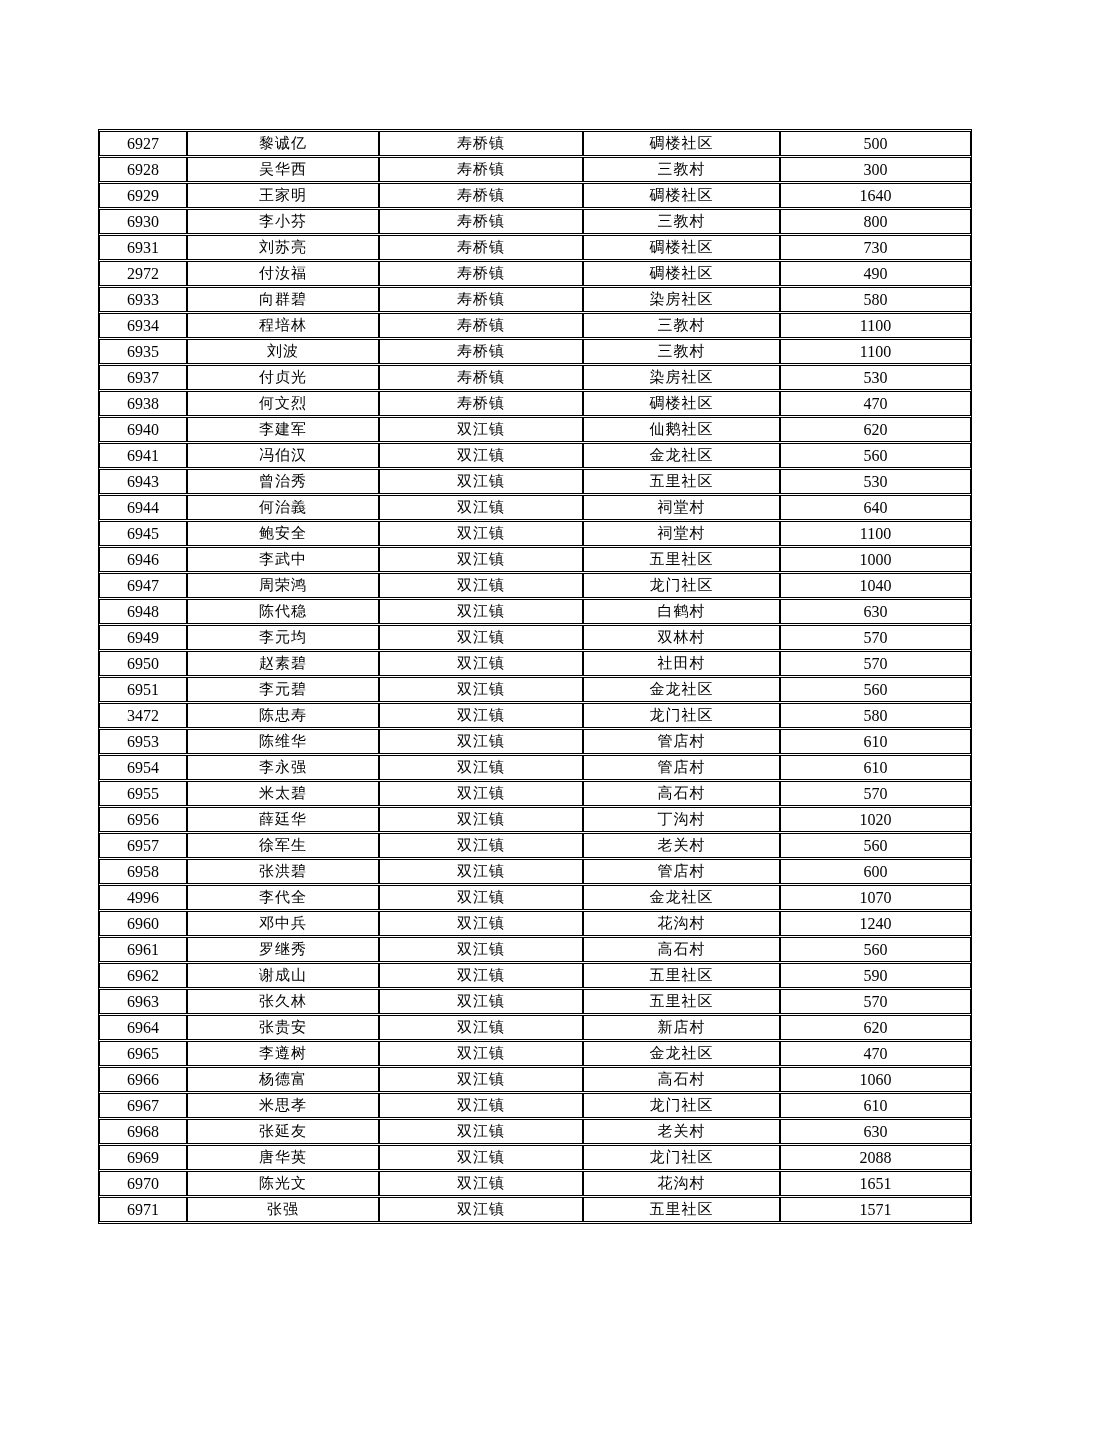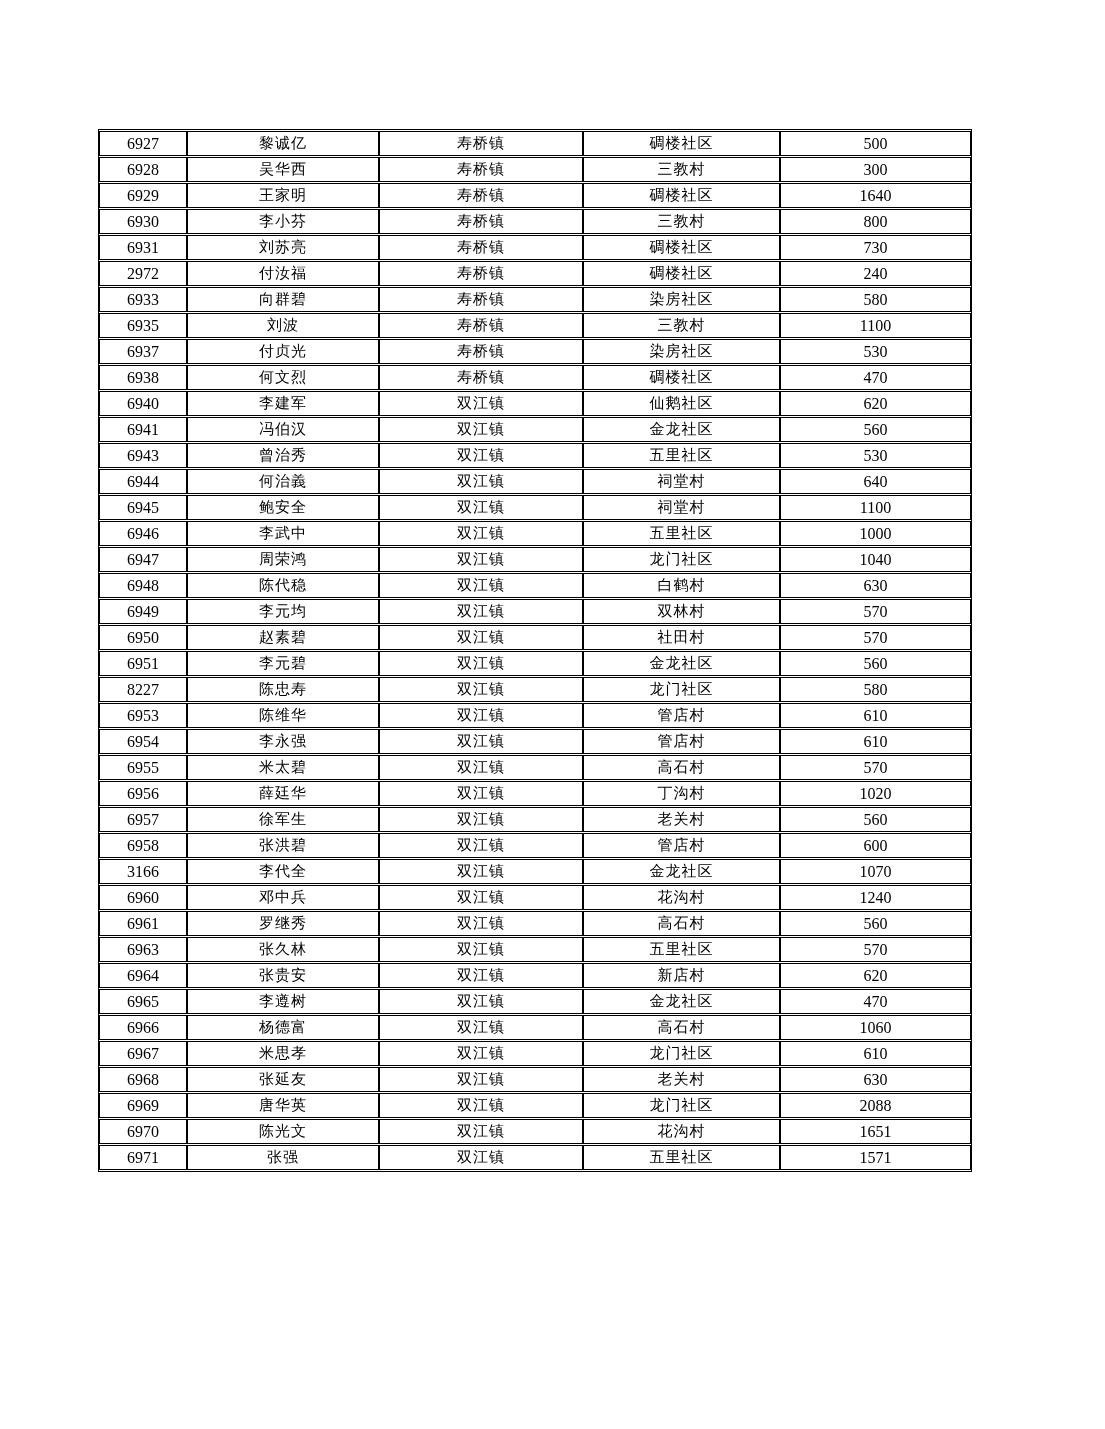--- a/index.html
+++ b/index.html
@@ -101,7 +101,7 @@
           <td class="cjk">付汝福</td>
           <td class="cjk">寿桥镇</td>
           <td class="cjk">碉楼社区</td>
-          <td>240</td>
+          <td>490</td>
         </tr>
         <tr>
           <td>6933</td>

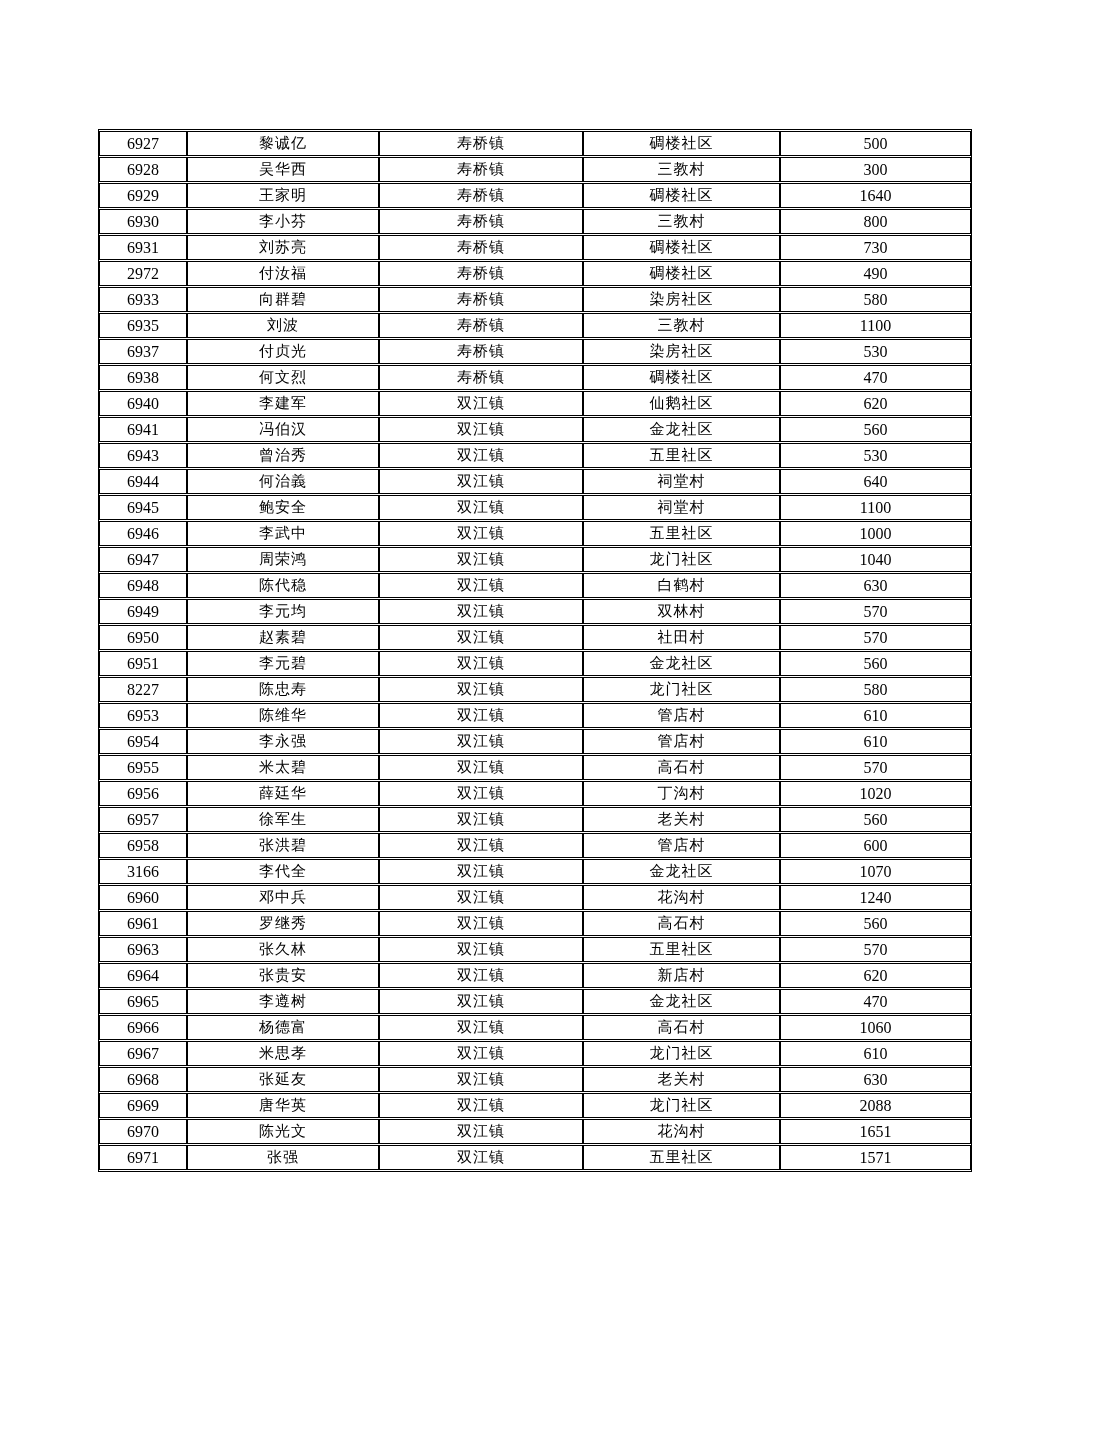--- a/index.html
+++ b/index.html
@@ -111,6 +111,13 @@
           <td>580</td>
         </tr>
         <tr>
+          <td>6934</td>
+          <td class="cjk">程培林</td>
+          <td class="cjk">寿桥镇</td>
+          <td class="cjk">三教村</td>
+          <td>1100</td>
+        </tr>
+        <tr>
           <td>6935</td>
           <td class="cjk">刘波</td>
           <td class="cjk">寿桥镇</td>

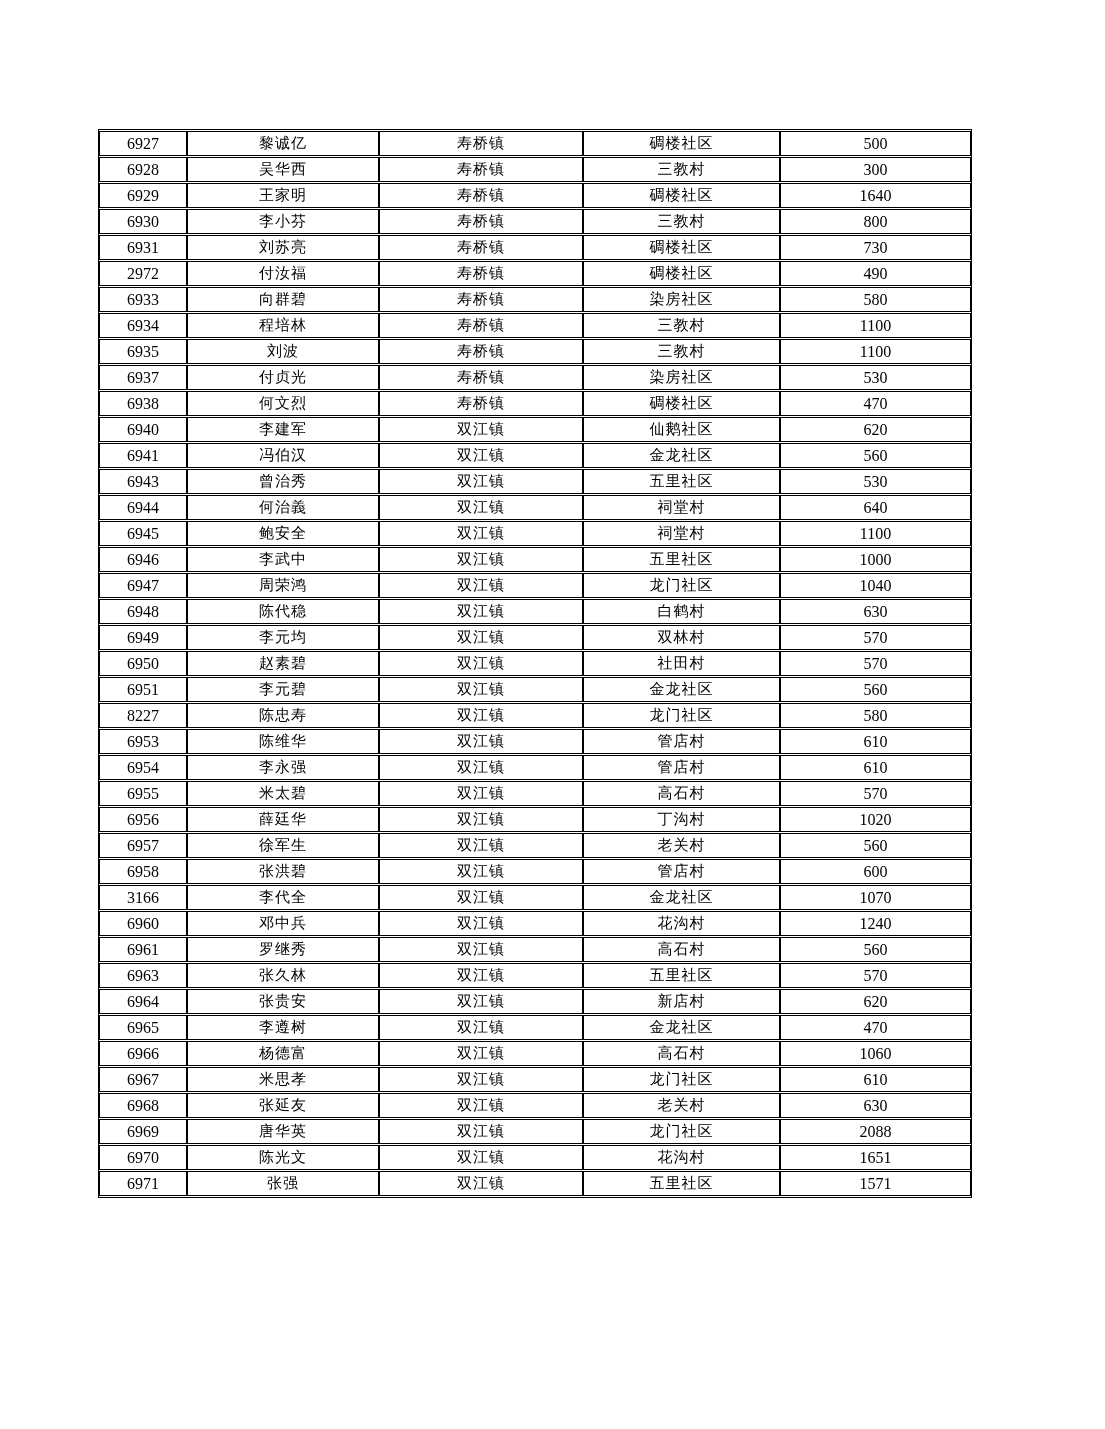--- a/index.html
+++ b/index.html
@@ -216,7 +216,7 @@
           <td>560</td>
         </tr>
         <tr>
-          <td>8227</td>
+          <td>3472</td>
           <td class="cjk">陈忠寿</td>
           <td class="cjk">双江镇</td>
           <td class="cjk">龙门社区</td>

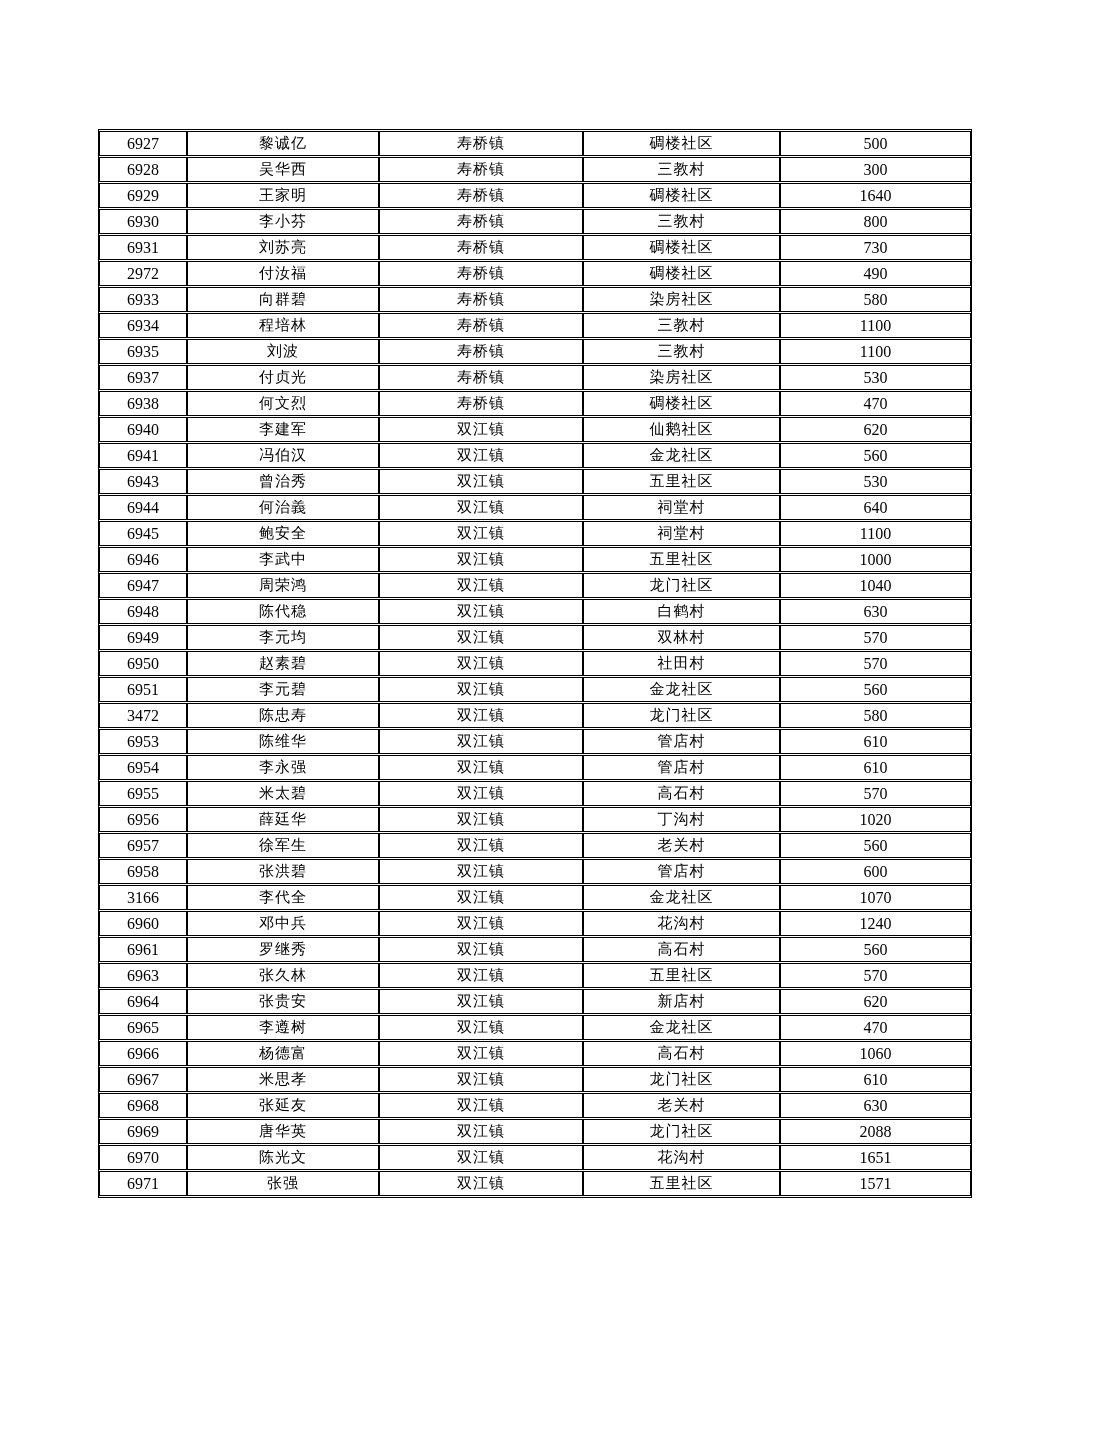--- a/index.html
+++ b/index.html
@@ -265,7 +265,7 @@
           <td>600</td>
         </tr>
         <tr>
-          <td>3166</td>
+          <td>4996</td>
           <td class="cjk">李代全</td>
           <td class="cjk">双江镇</td>
           <td class="cjk">金龙社区</td>

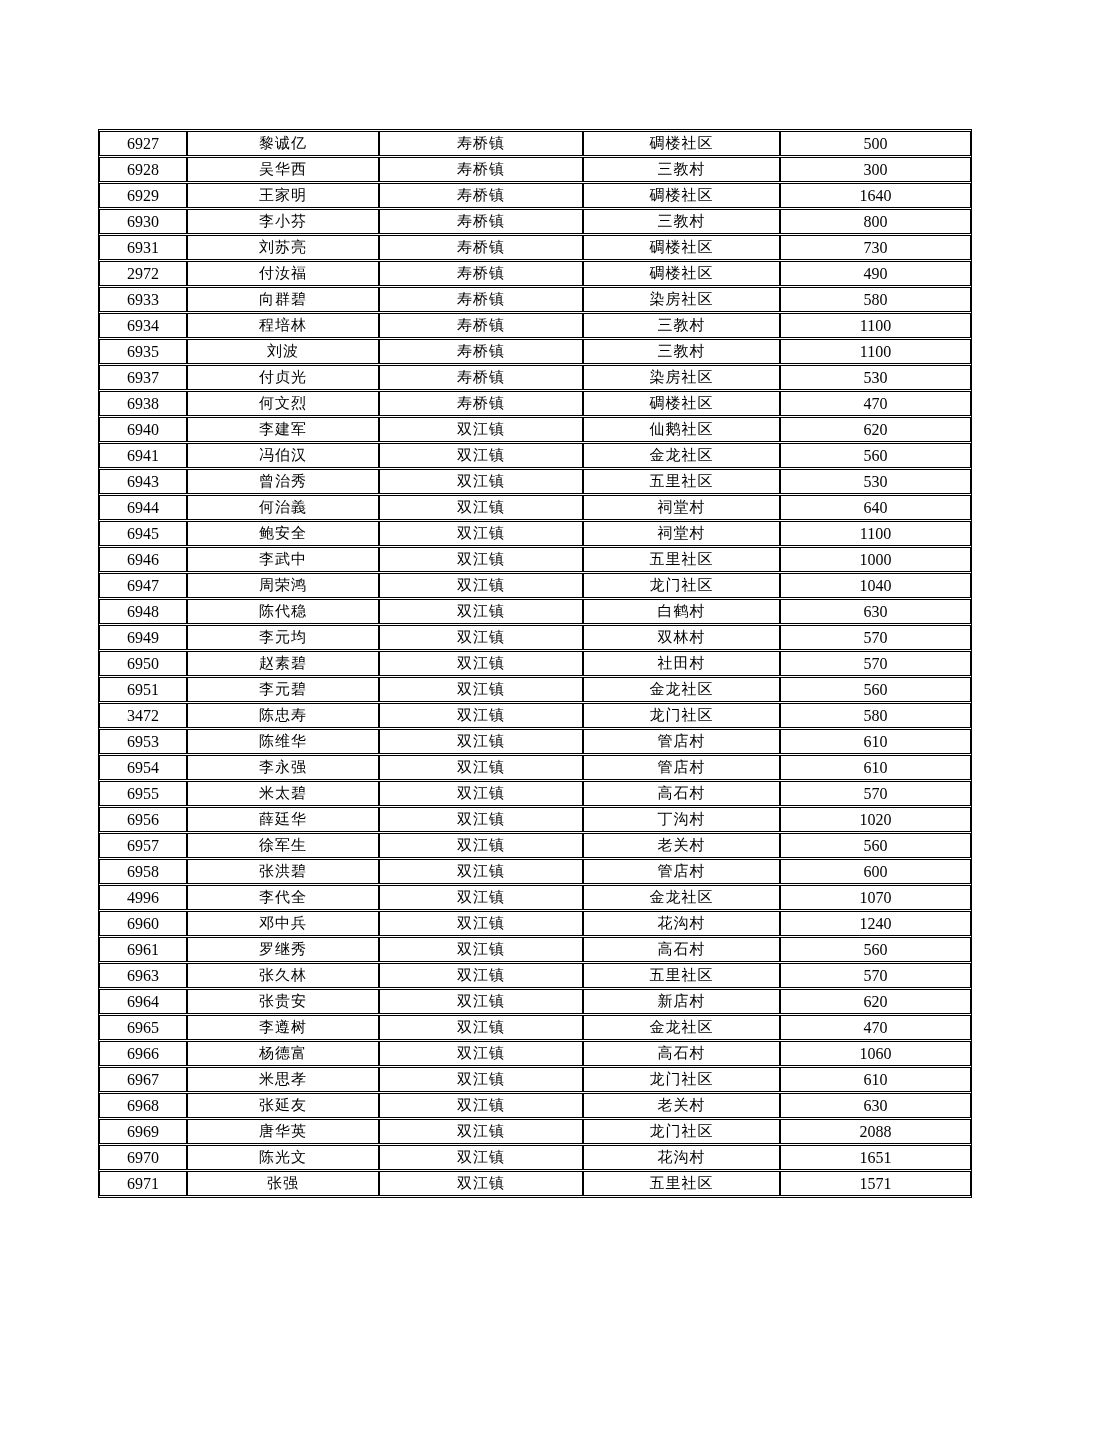--- a/index.html
+++ b/index.html
@@ -286,6 +286,13 @@
           <td>560</td>
         </tr>
         <tr>
+          <td>6962</td>
+          <td class="cjk">谢成山</td>
+          <td class="cjk">双江镇</td>
+          <td class="cjk">五里社区</td>
+          <td>590</td>
+        </tr>
+        <tr>
           <td>6963</td>
           <td class="cjk">张久林</td>
           <td class="cjk">双江镇</td>

